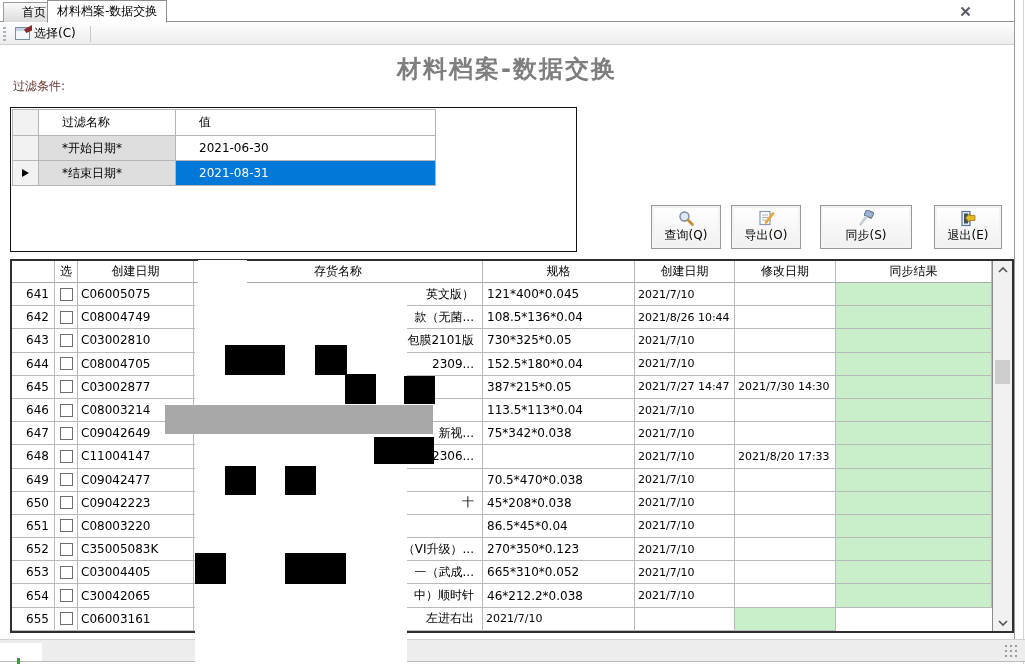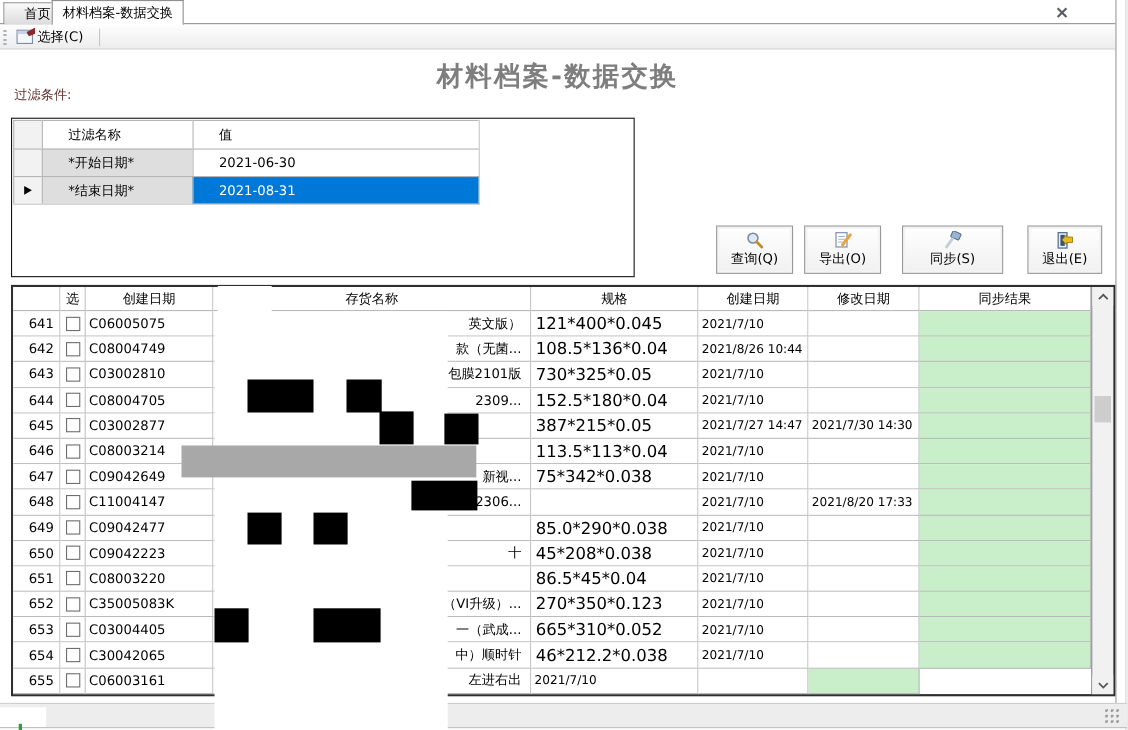--- a/index.html
+++ b/index.html
@@ -50,7 +50,7 @@
   .tc.chk{justify-content:center;}
   .tc.code{padding-left:3px;}
   .tc.name{justify-content:flex-end;padding-right:8px;}
-  .tc.spec{padding-left:4px;font-size:15px;}
+  .tc.spec{padding-left:4px;font-size:12px;}
   .tc.date{padding-left:3px;font-size:11px;}
   .tc.sync{background:var(--ok,#c9efca);}
   .cb{width:13px;height:13px;border:1px solid #6e6e6e;background:#fff;display:inline-block;}

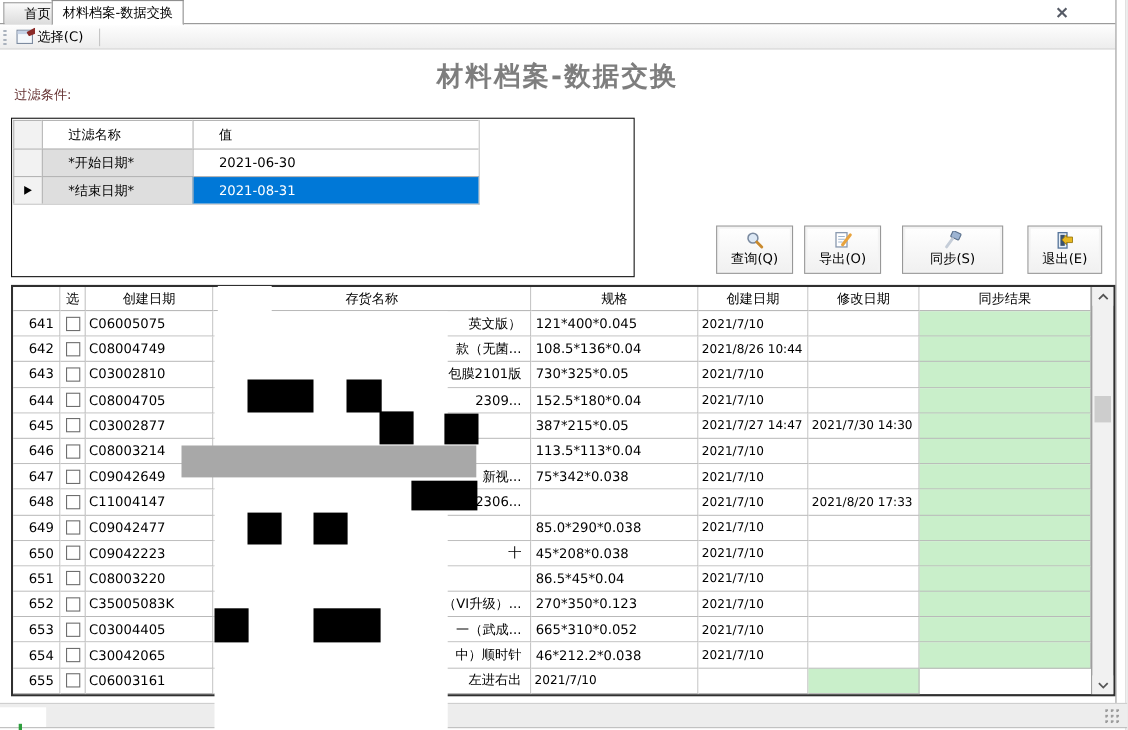--- a/index.html
+++ b/index.html
@@ -271,7 +271,7 @@
           </div>
           <div class="tc code">C09042477</div>
           <div class="tc name"></div>
-          <div class="tc spec">85.0*290*0.038</div>
+          <div class="tc spec">70.5*470*0.038</div>
           <div class="tc date">2021/7/10</div>
           <div class="tc date"></div>
           <div class="tc sync"></div>

